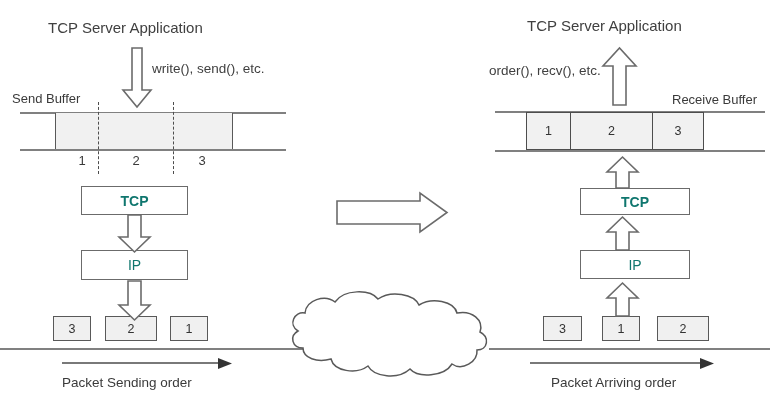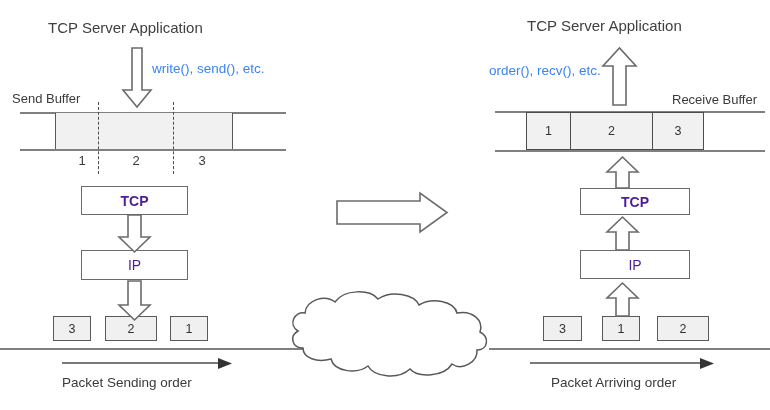--- a/index.html
+++ b/index.html
@@ -32,7 +32,7 @@
   }
   .api-lbl {
     font-size: 13.5px;
-    color: #3b82f6;
+    color: #404040;
   }
   .buffer-lbl {
     font-size: 13px;

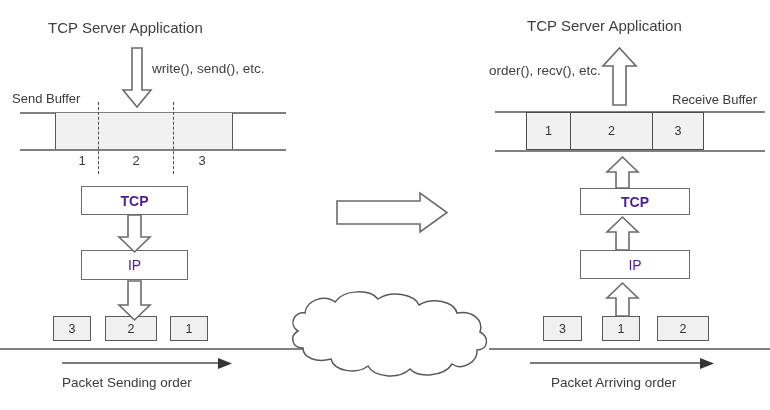--- a/index.html
+++ b/index.html
@@ -56,7 +56,7 @@
     display: flex;
     align-items: center;
     justify-content: center;
-    color: #4c1d95;
+    color: #0f766e;
     font-size: 14px;
   }
   .stack-box.bold { font-weight: bold; }

